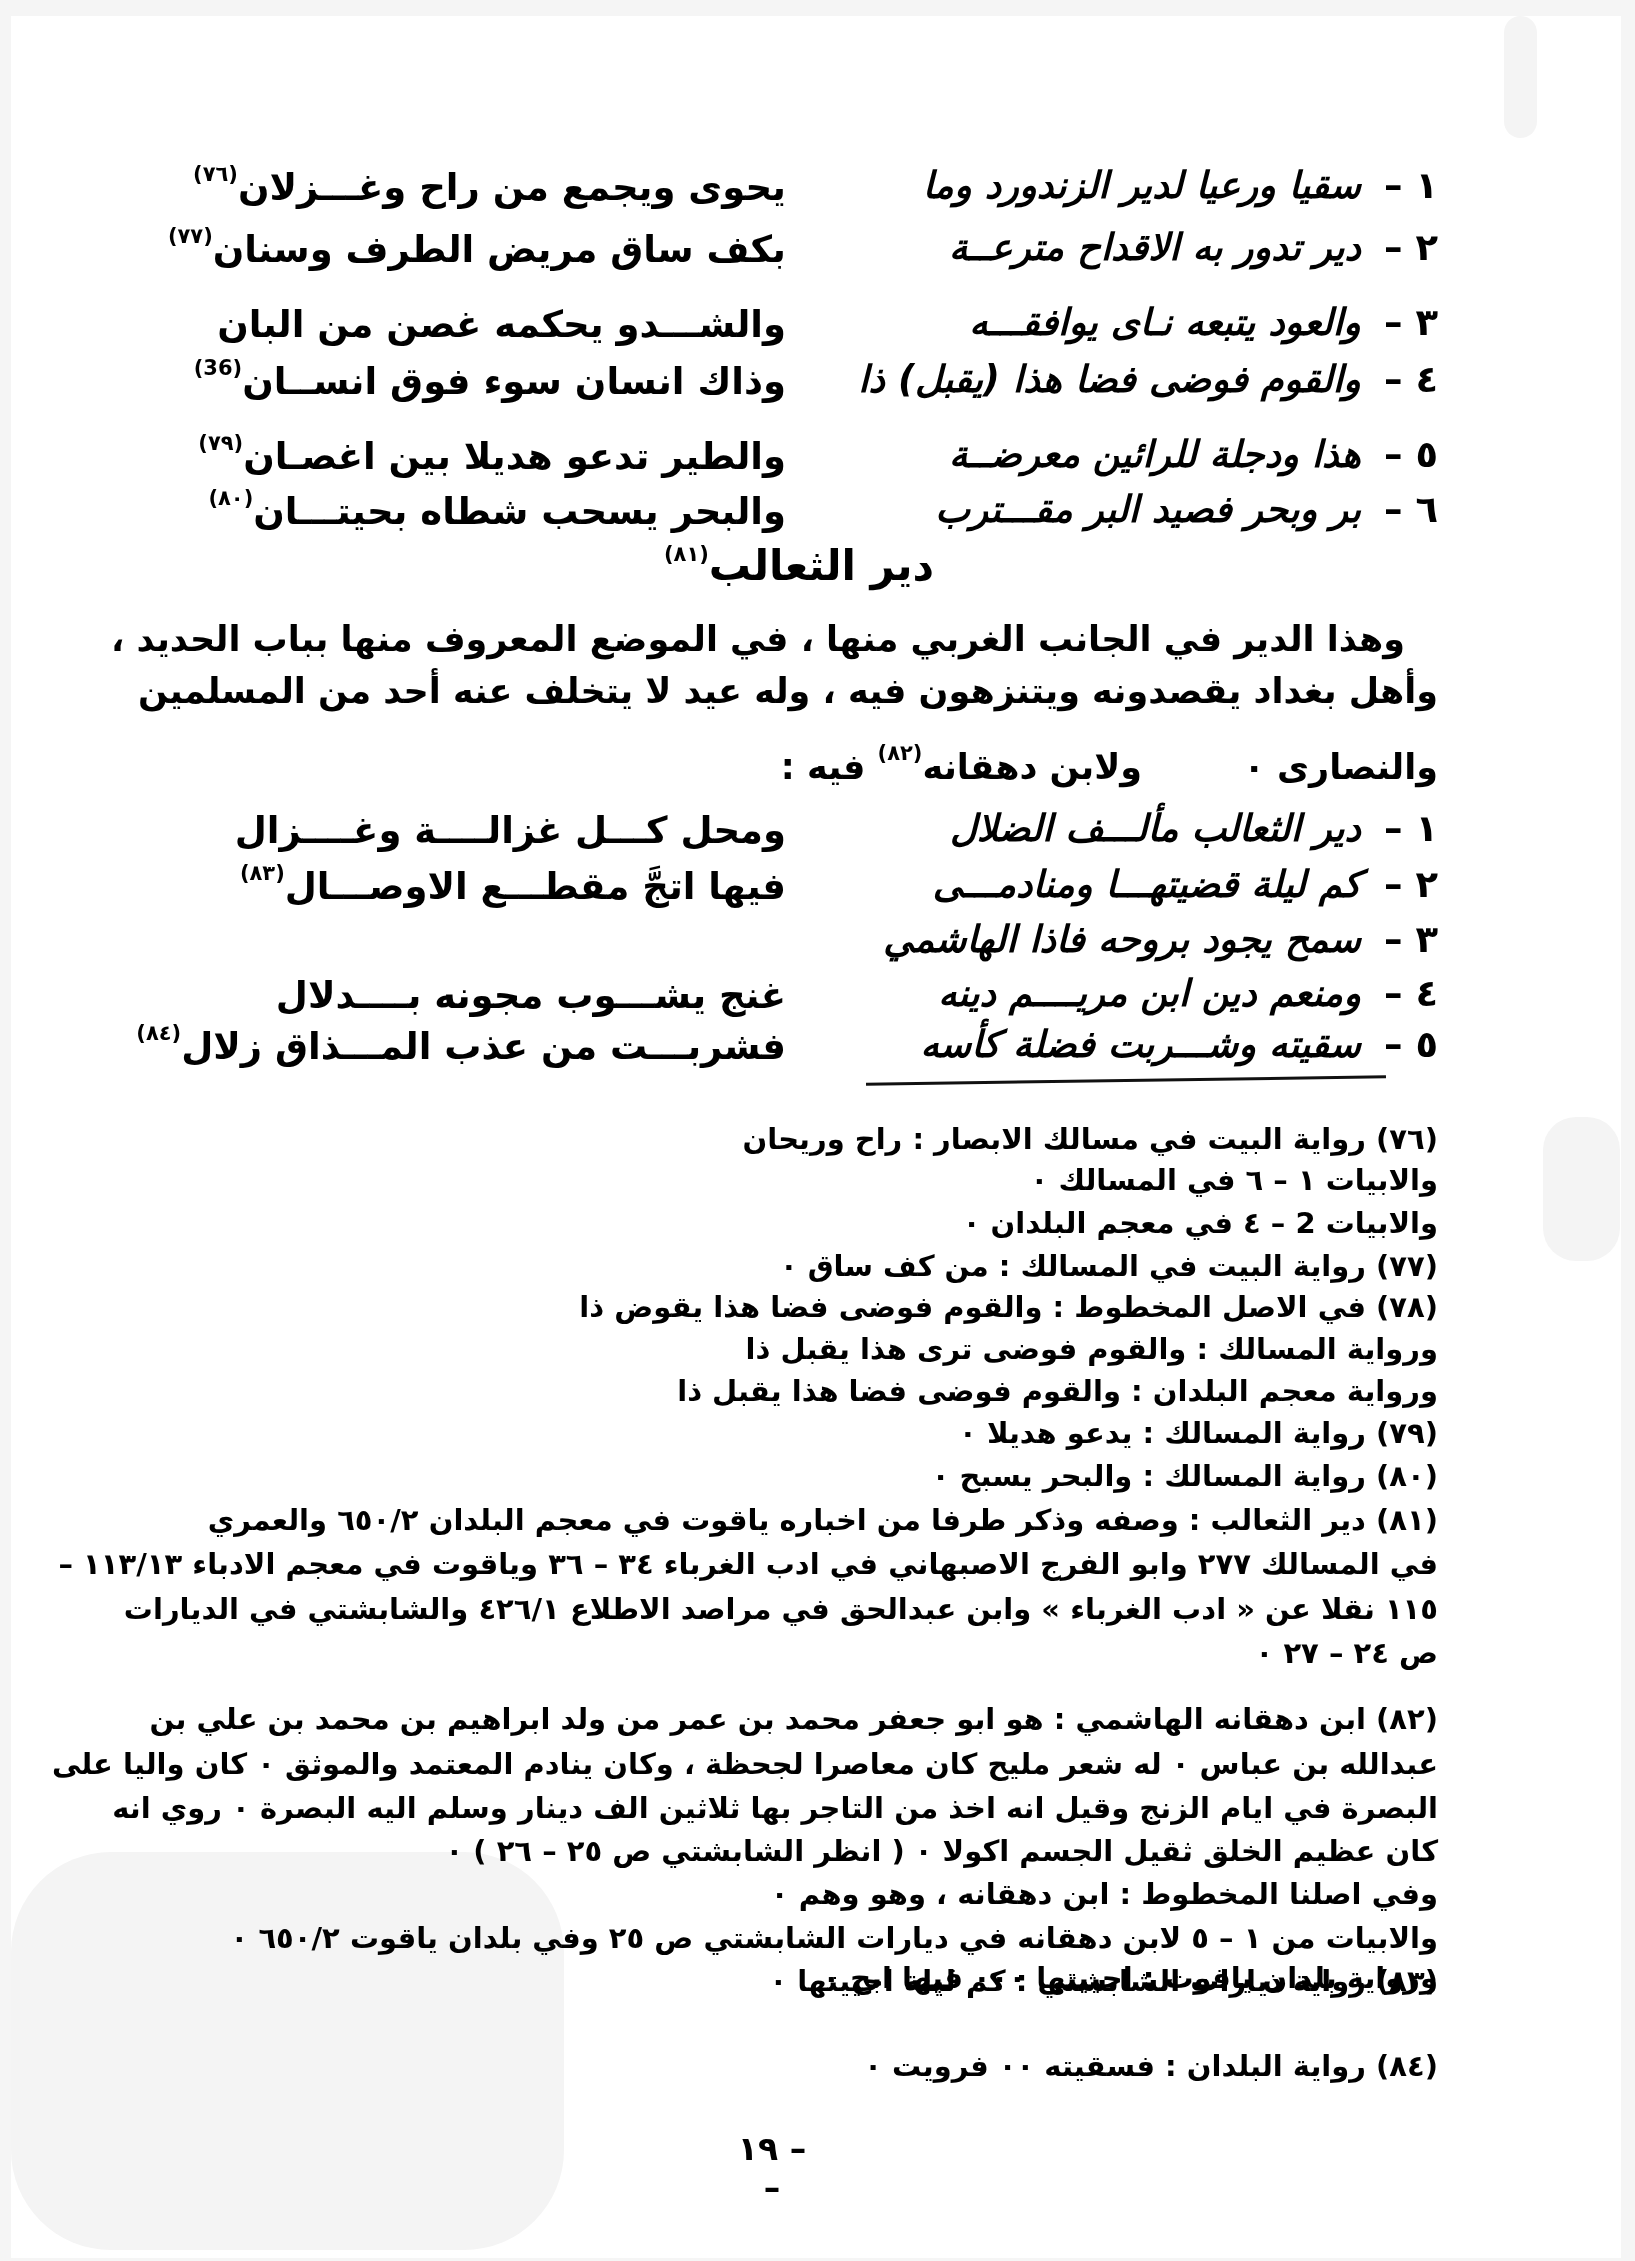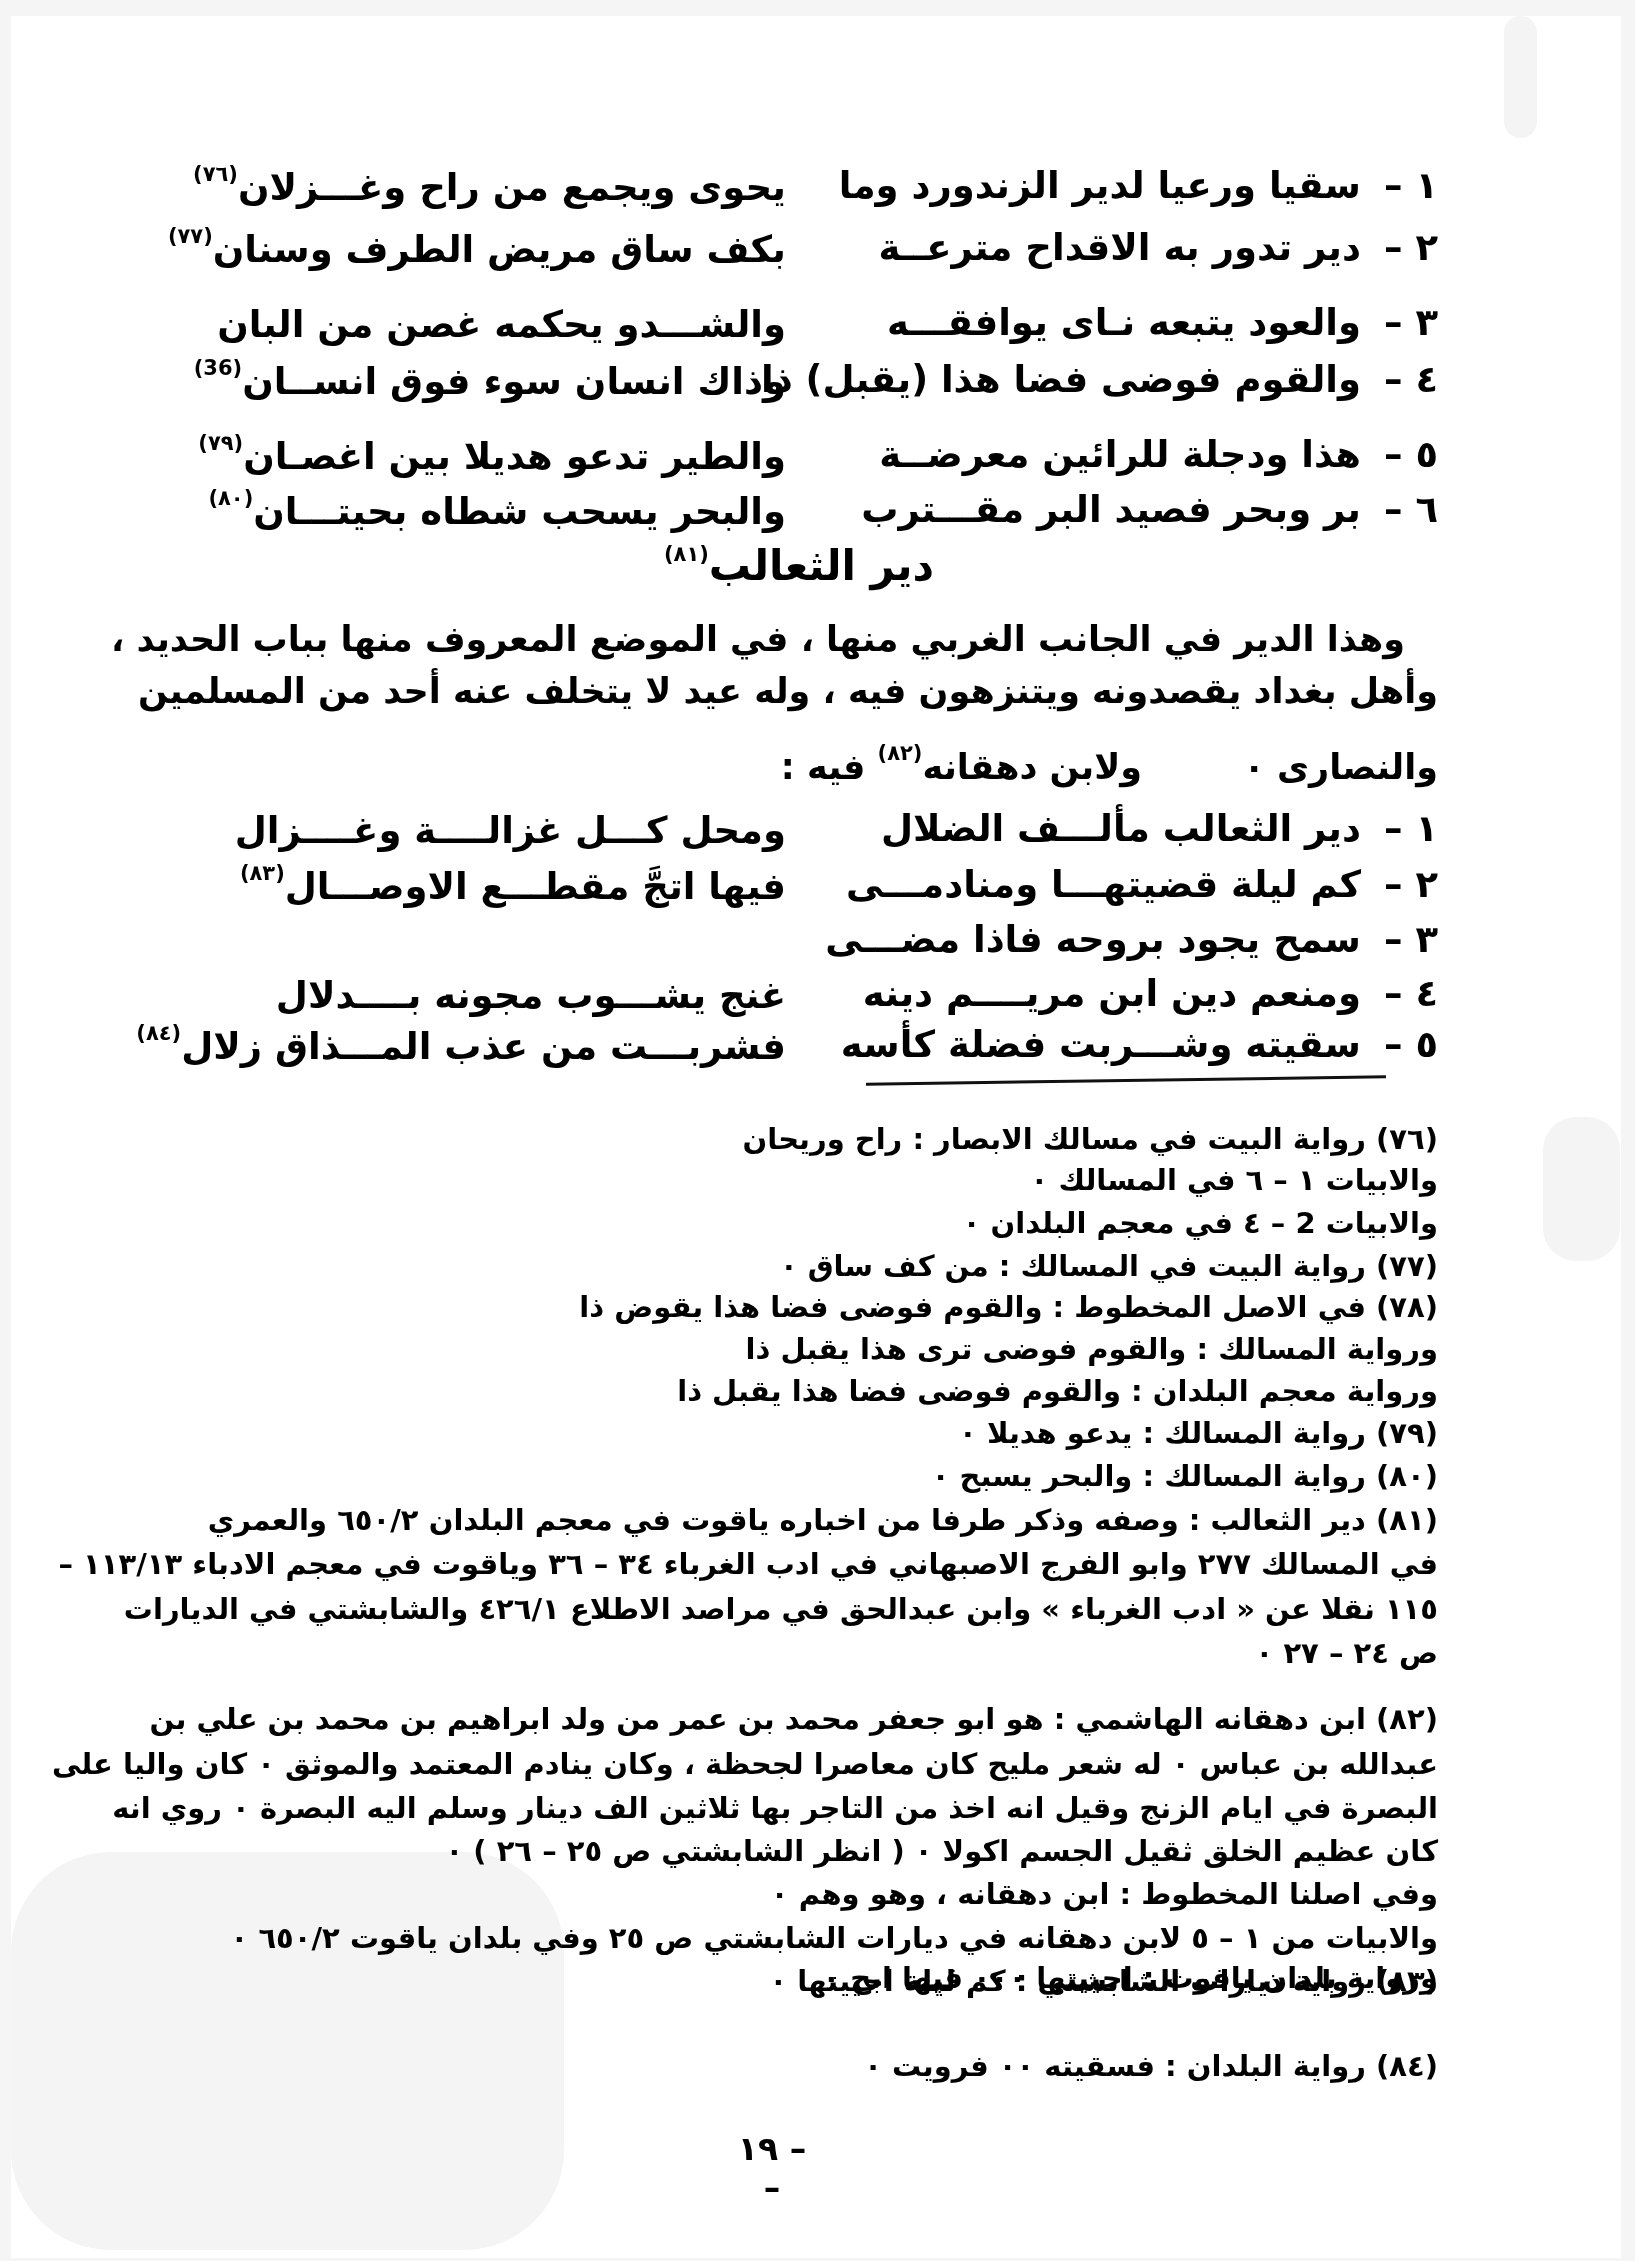--- a/index.html
+++ b/index.html
@@ -20,7 +20,7 @@
     font-size:37px; font-weight:bold; white-space:nowrap;
   }
   .verse-num { width:77px; text-align:right; }
-  .hemi1 { width:575px; text-align:right; }
+  .hemi1 { width:575px; text-align:right;font-style:italic; }
   .hemi2 { width:631px; text-align:right; }
   sup.fn { font-size:21px; vertical-align:19px; }
   .heading {

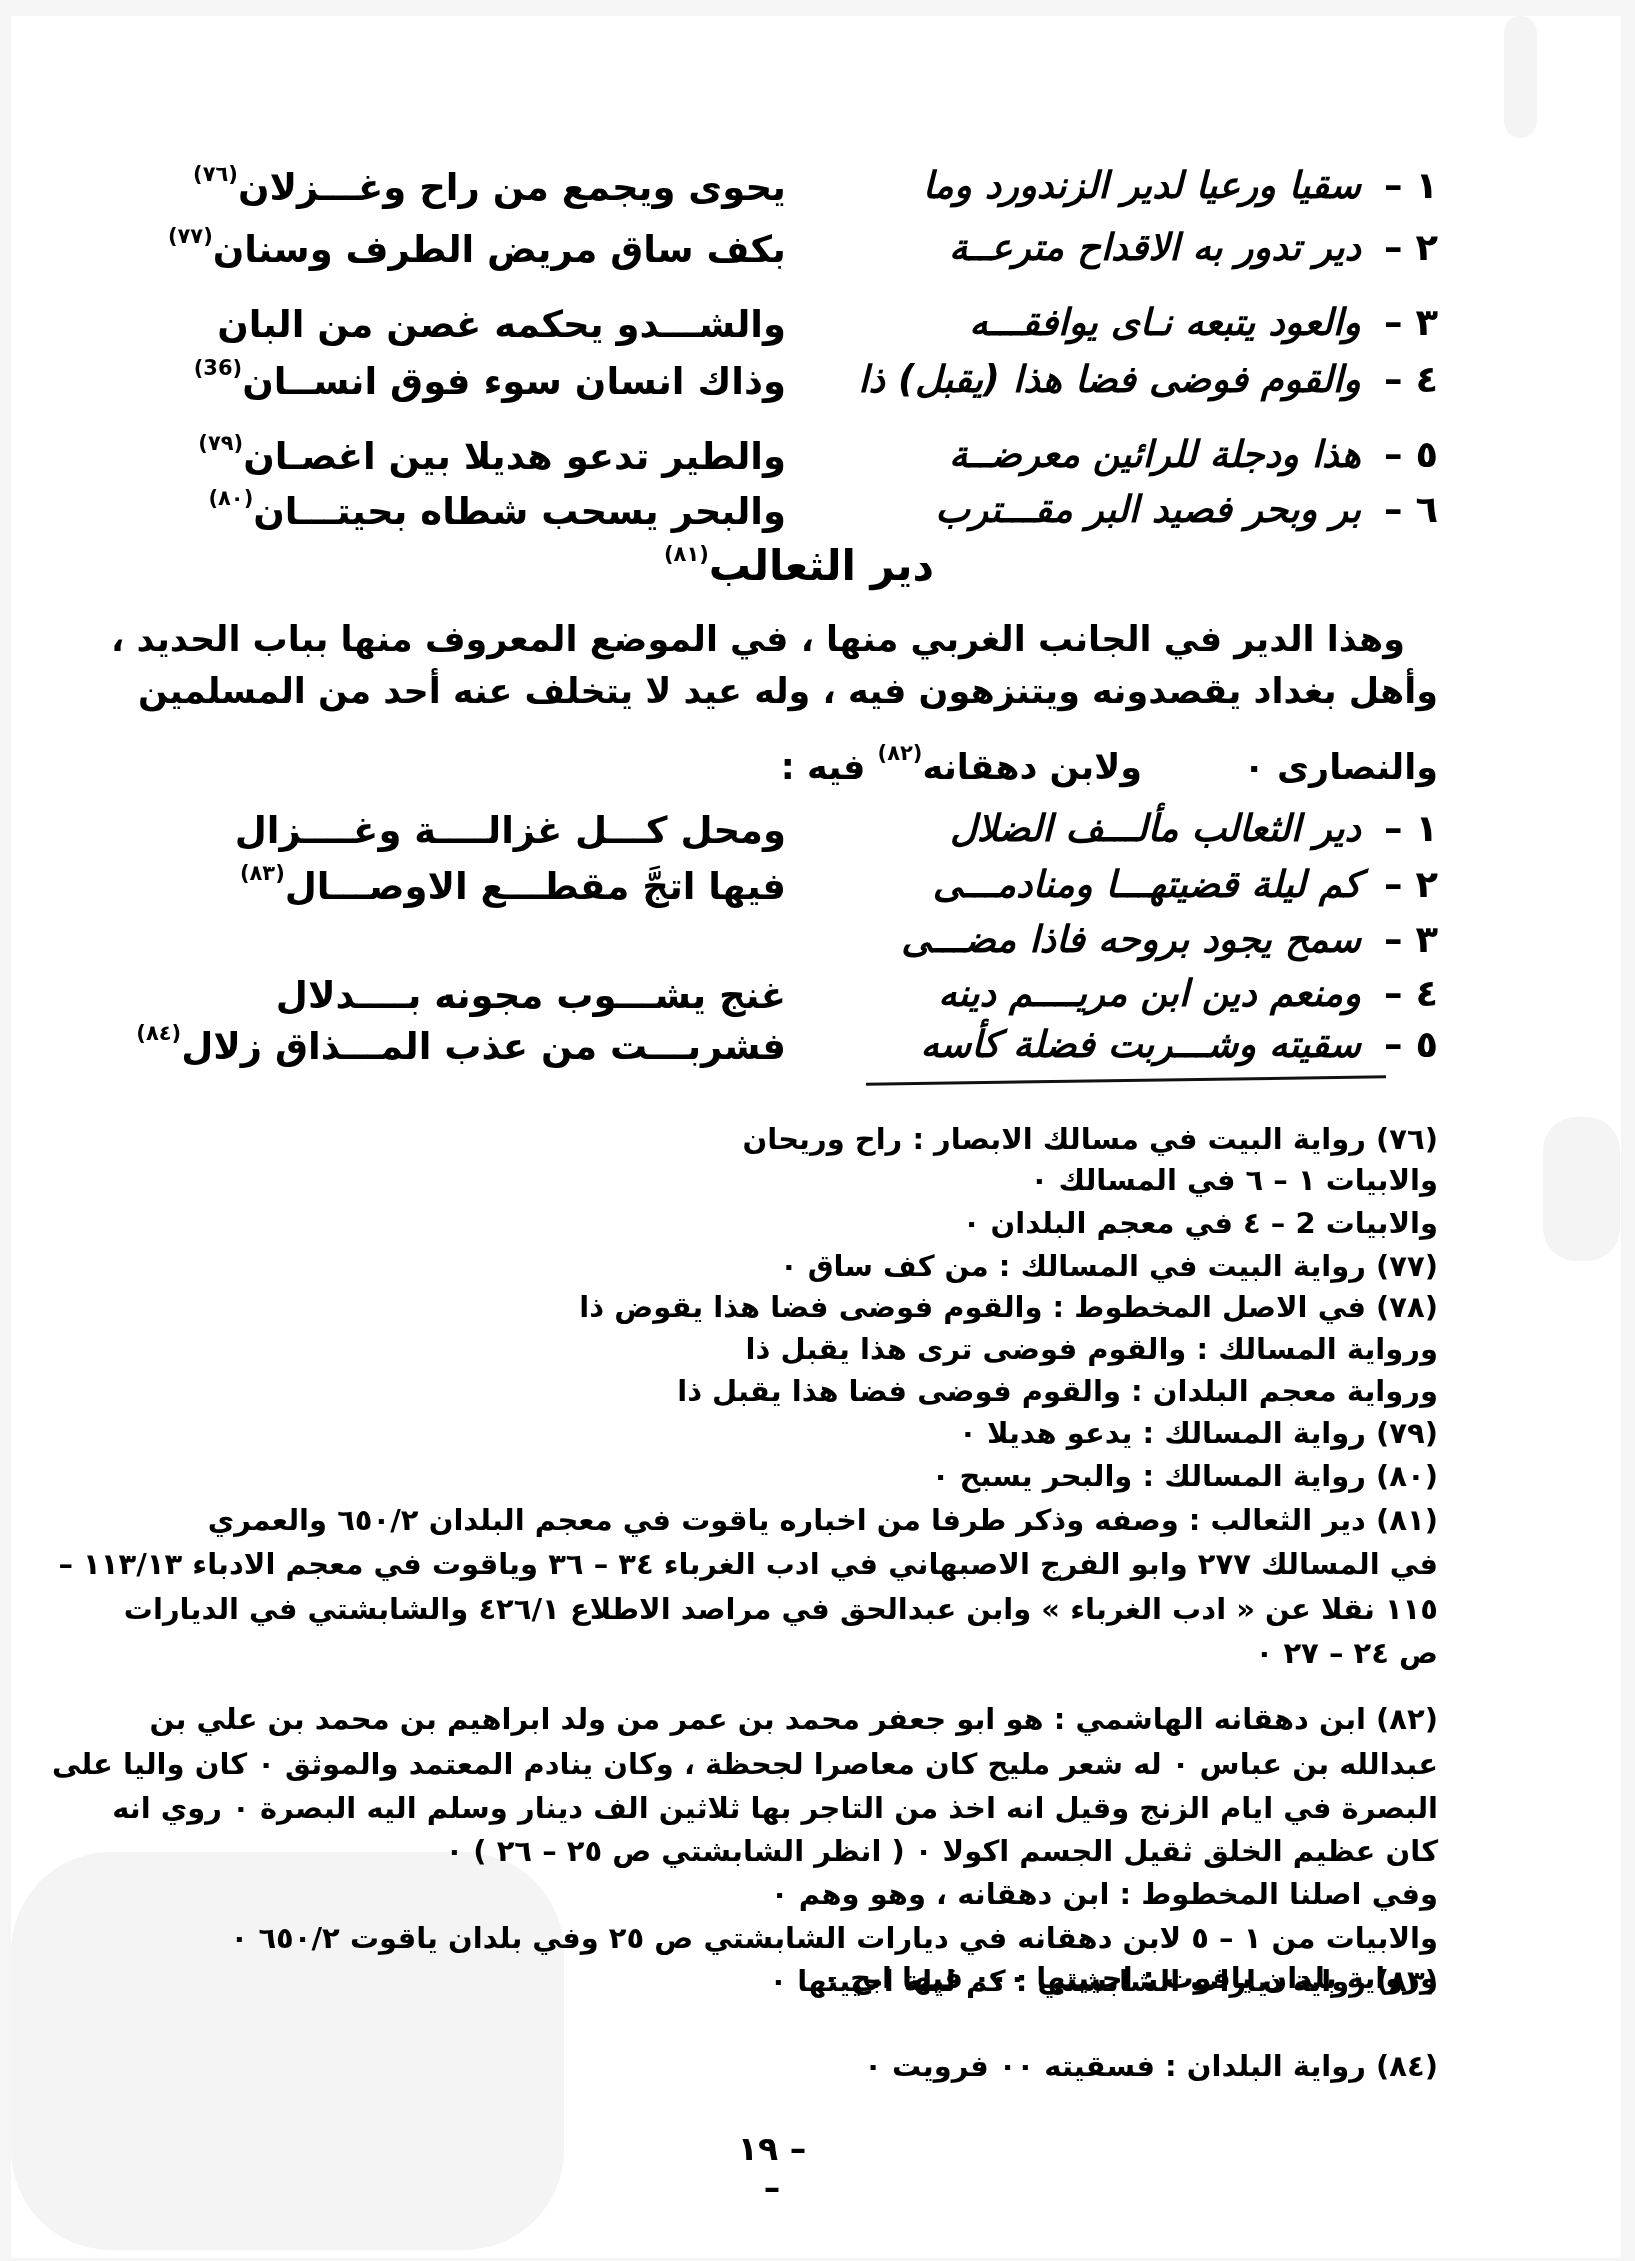--- a/index.html
+++ b/index.html
@@ -111,7 +111,7 @@
     </div>
     <div class="verse-row" style="top:899px;">
       <span class="verse-num">٣ –</span>
-      <span class="hemi1">سمح يجود بروحه فاذا مضـــى</span>
+      <span class="hemi1">سمح يجود بروحه فاذا الهاشمي</span>
     </div>
     <div class="verse-row" style="top:953px;">
       <span class="verse-num">٤ –</span>

